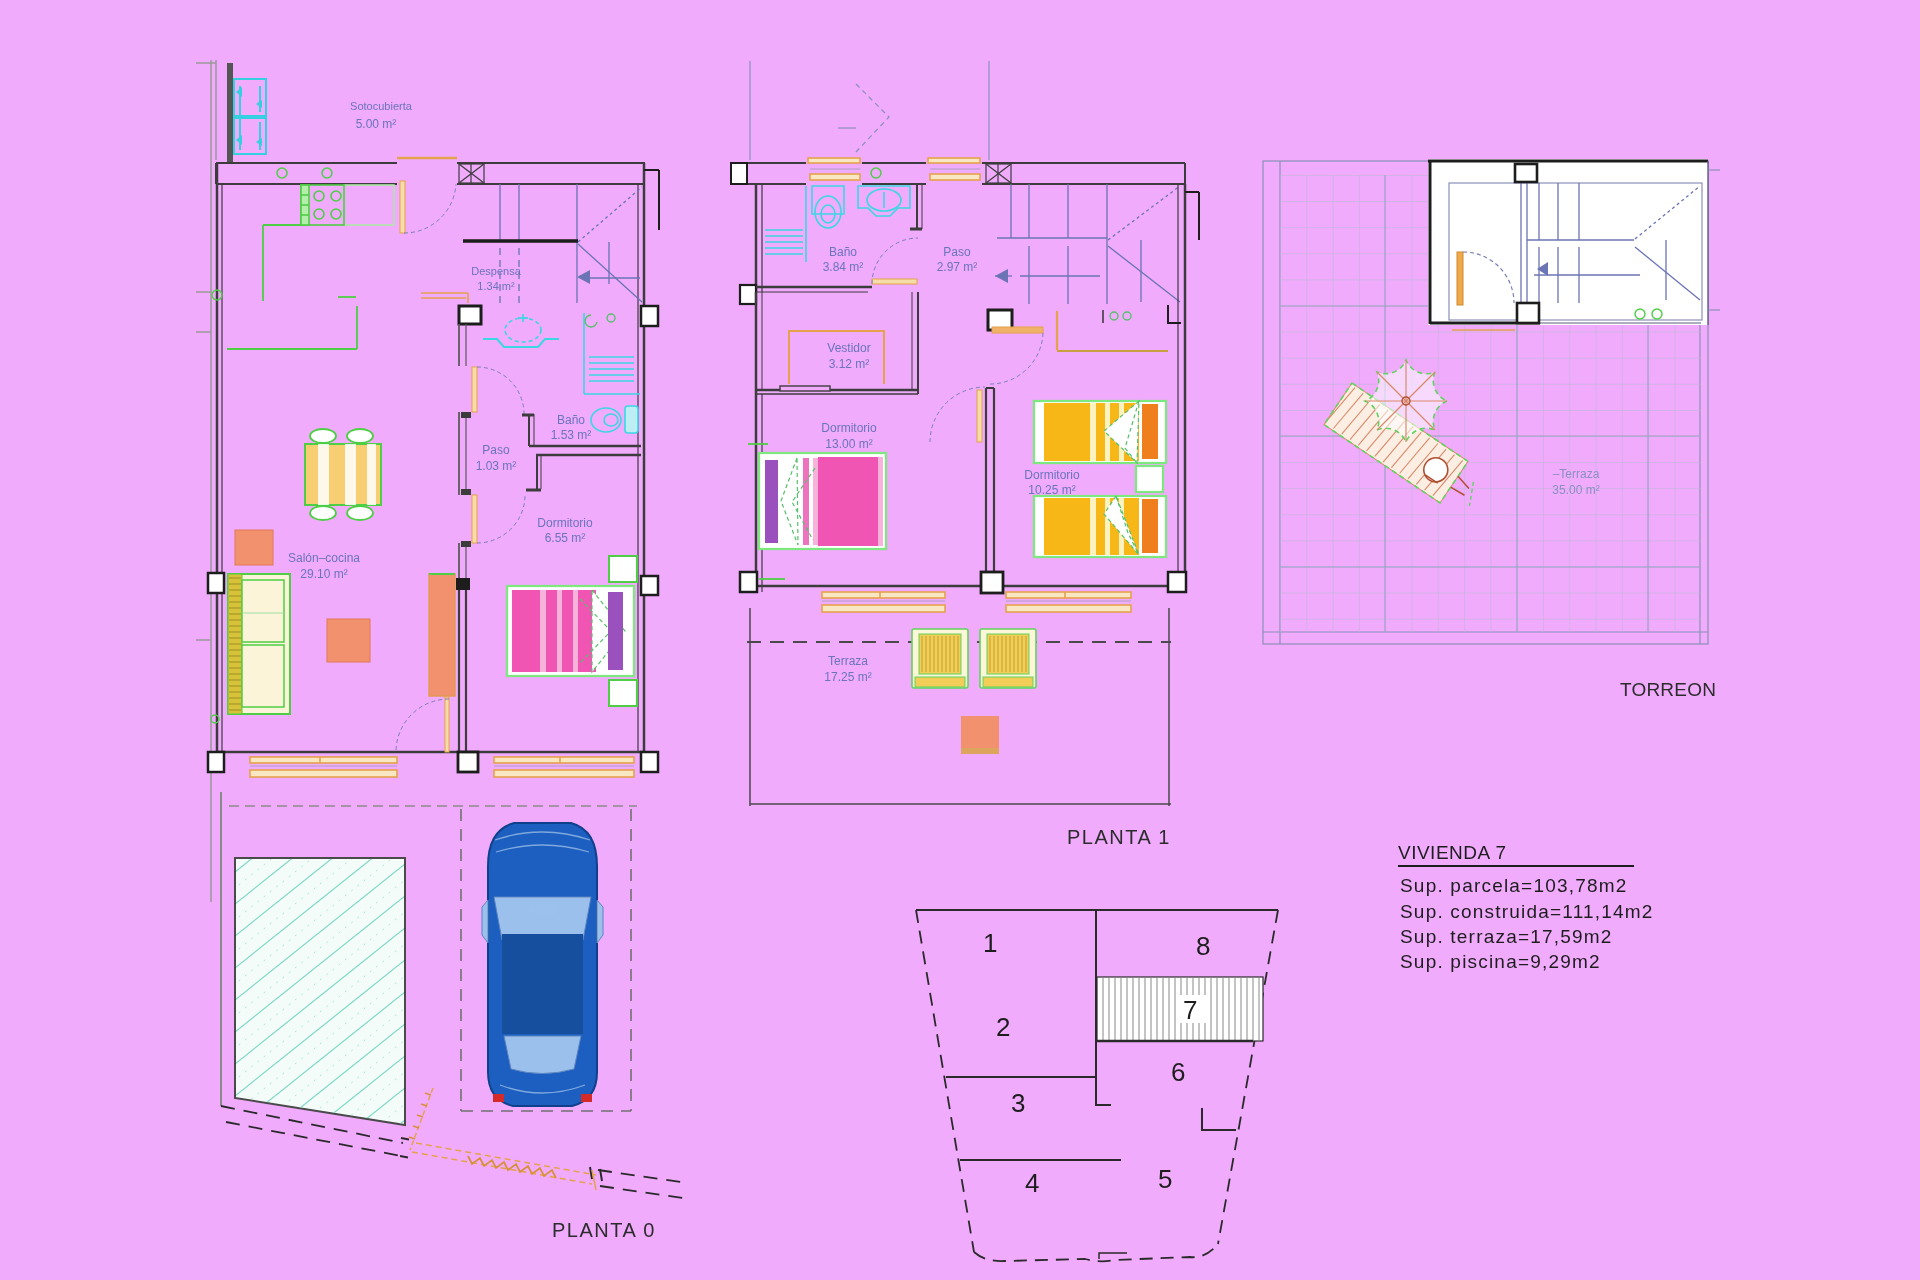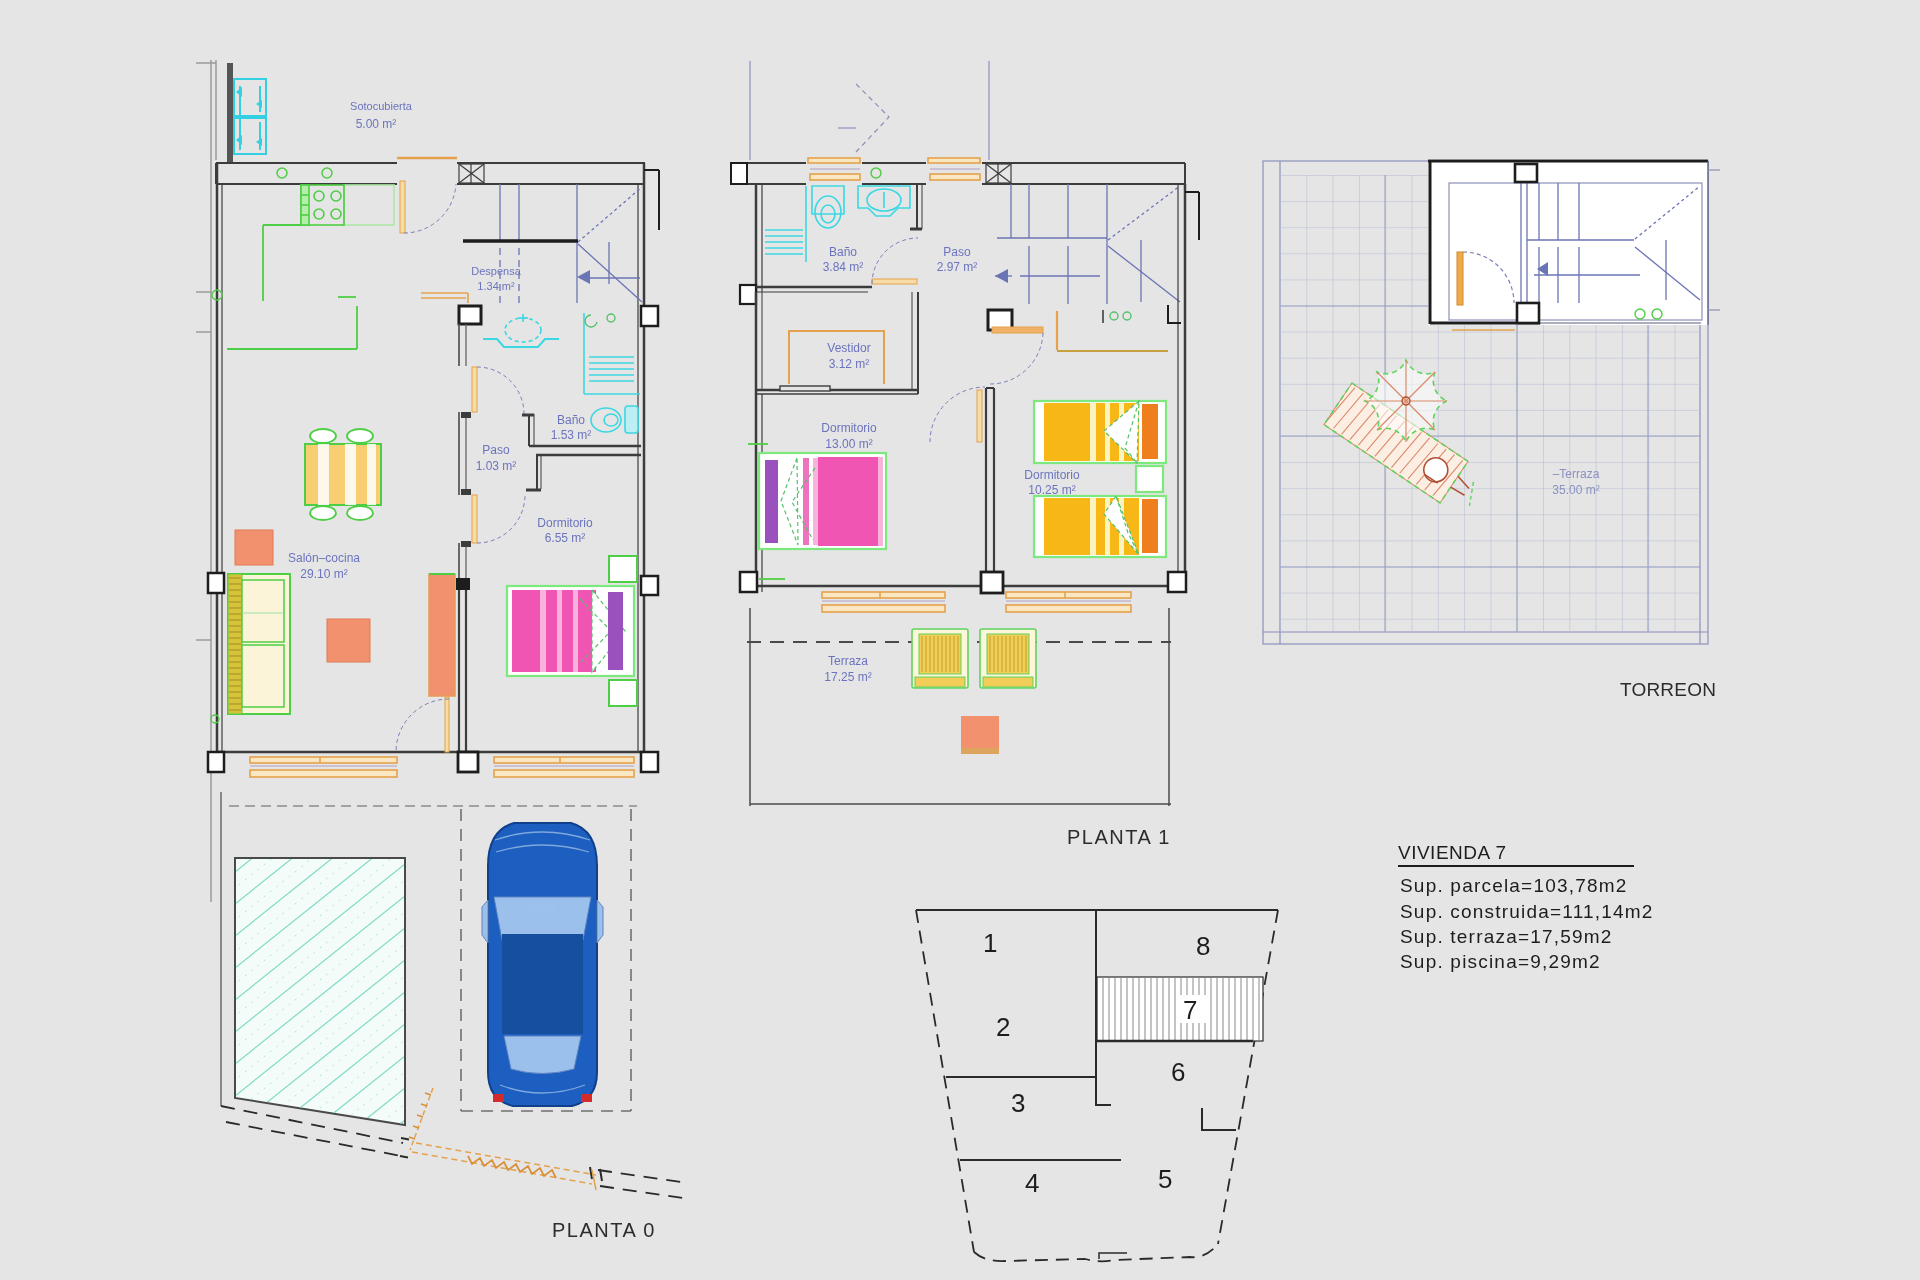--- a/index.html
+++ b/index.html
@@ -3,7 +3,7 @@
 <meta charset="utf-8">
 <style>
   html,body{margin:0;padding:0;background:#ffffff;}
-  .page{width:1920px;height:1280px;position:relative;background:#e5e5e5;overflow:hidden;}
+  .page{width:1920px;height:1280px;position:relative;background:#f0abfc;overflow:hidden;}
   svg{position:absolute;top:0;left:0;}
   text{font-family:"Liberation Sans", sans-serif;}
 </style>

